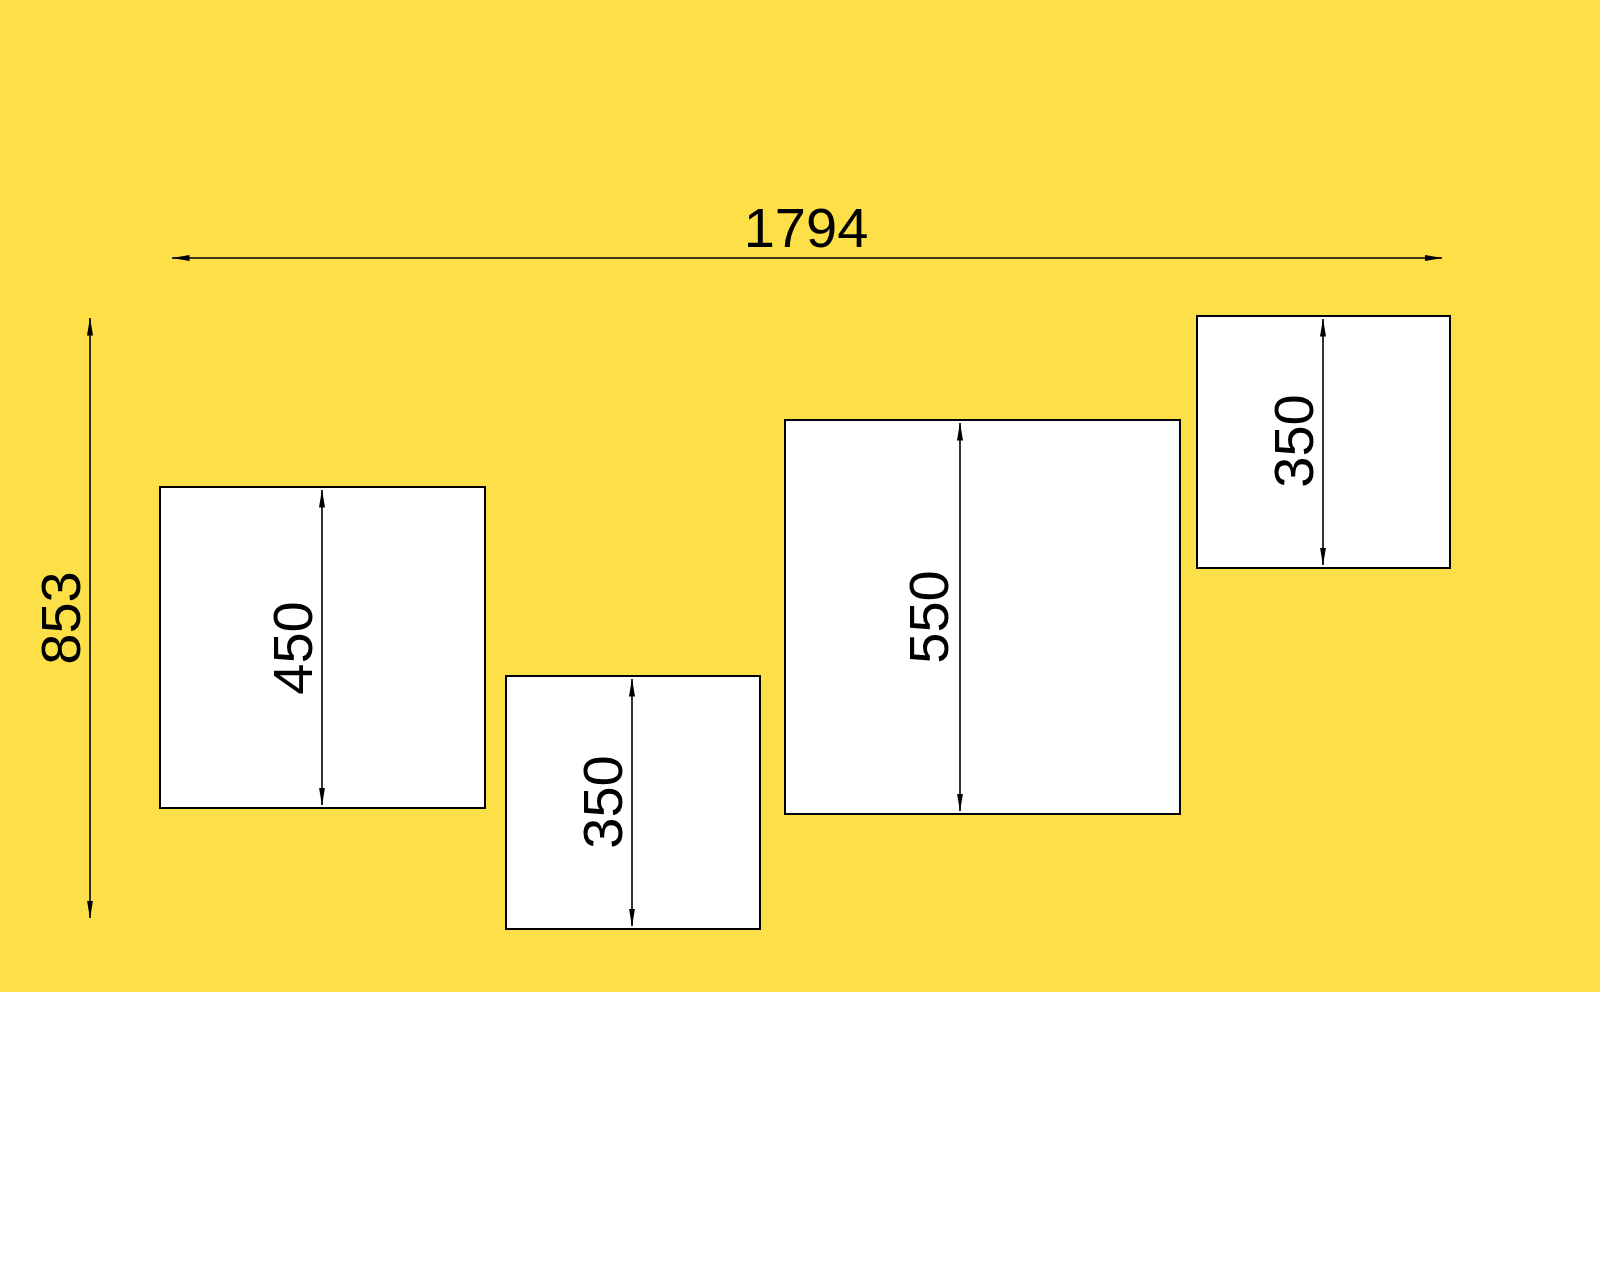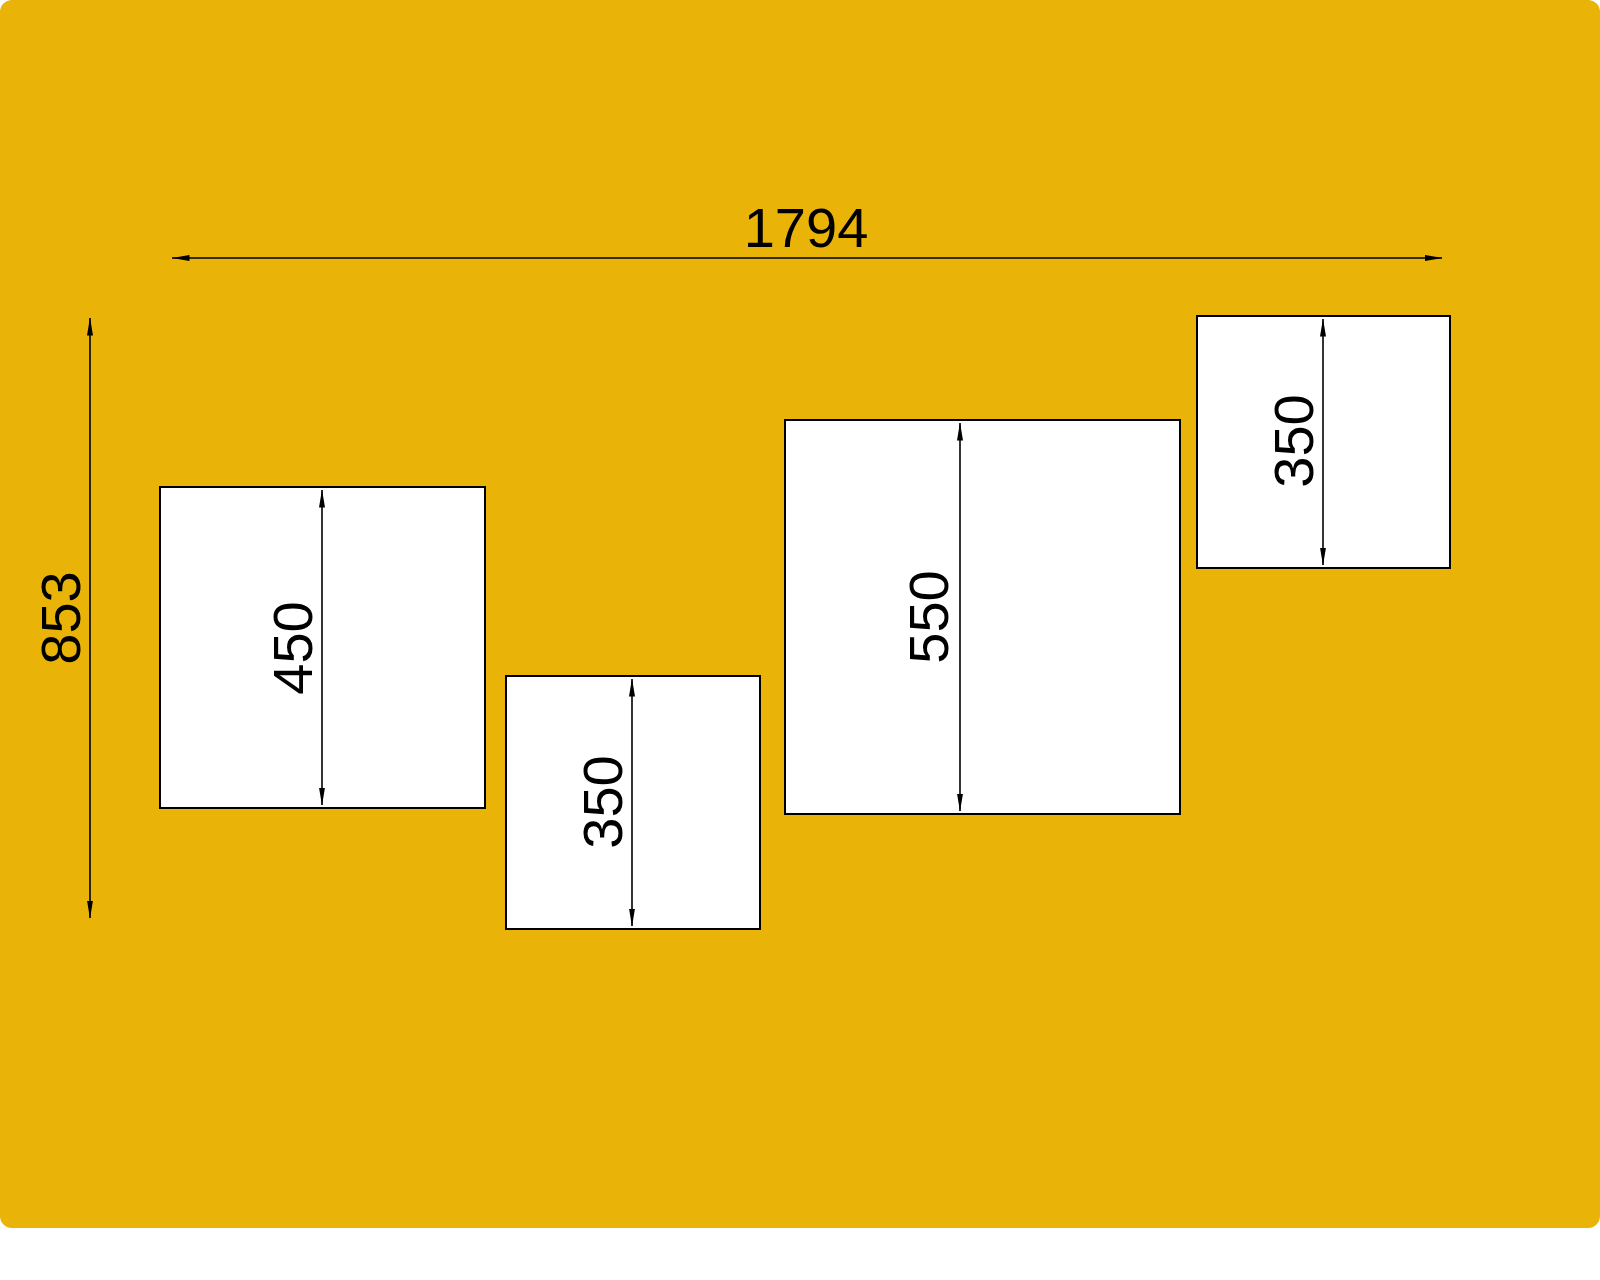--- a/index.html
+++ b/index.html
@@ -9,11 +9,10 @@
   }
   .canvas {
     width: 1600px;
-    height: 1228px;
-    background: #eab308;
+    height: 992px;
+    background: #fde047;
     position: relative;
     overflow: hidden;
-    border-radius: 12px;
   }
   svg { display: block; }
   .box {

